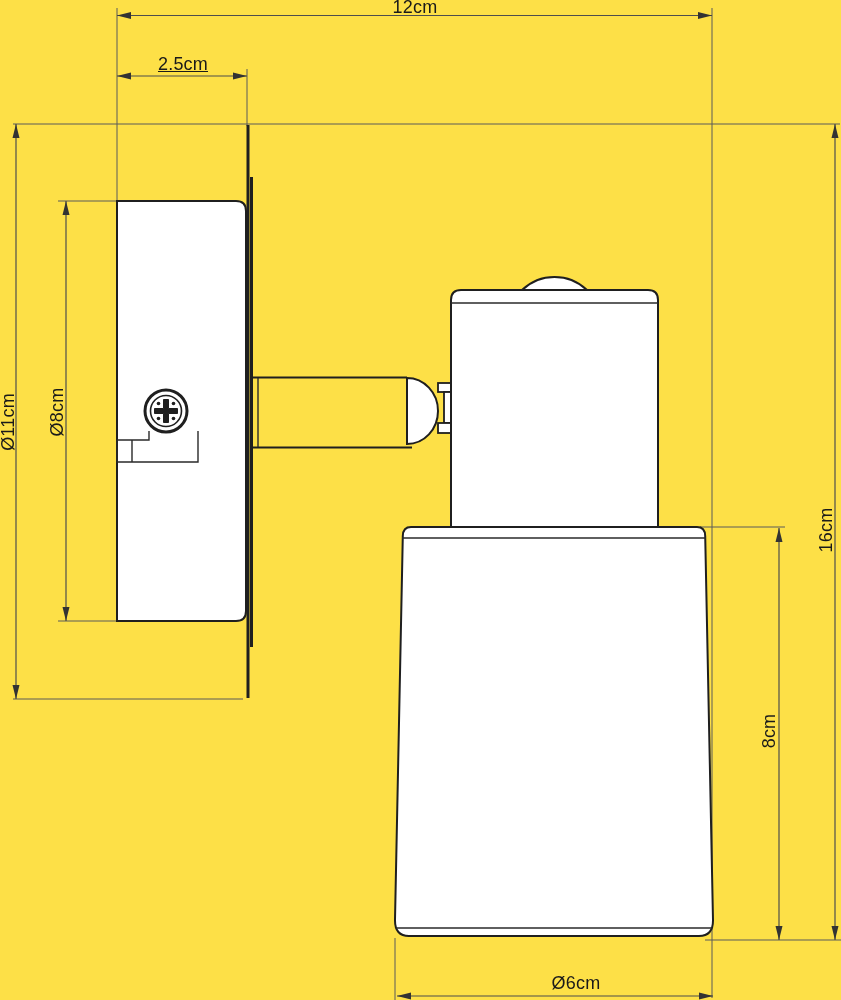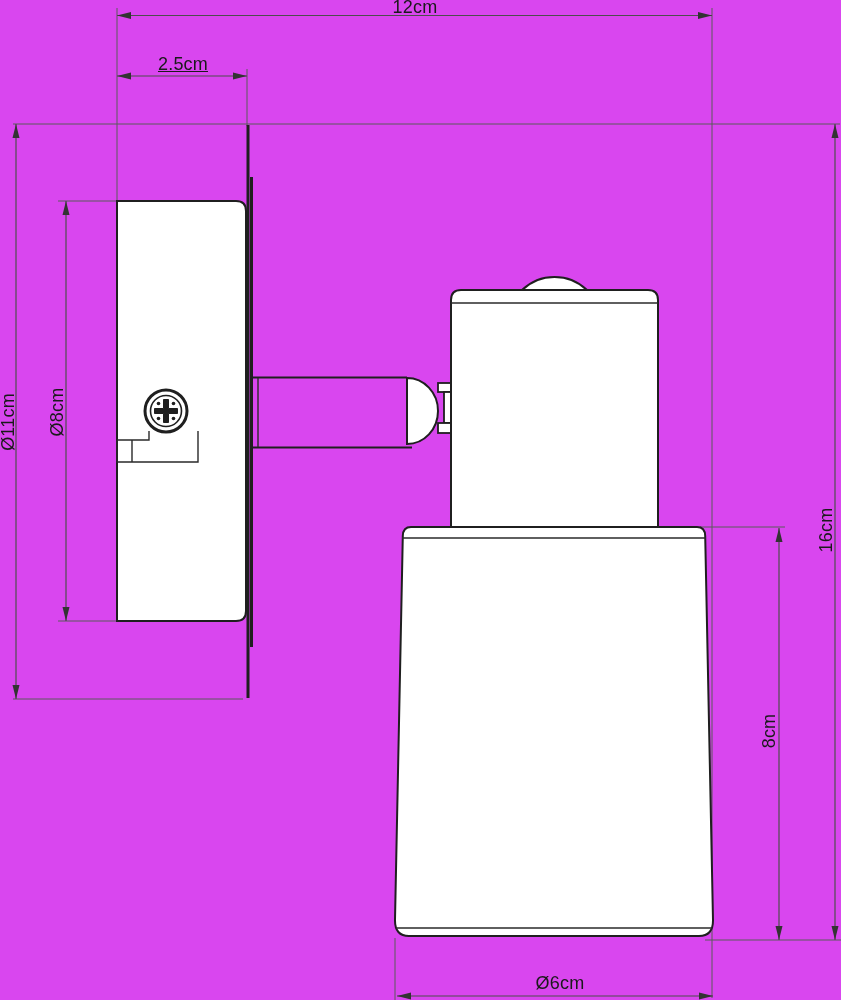--- a/index.html
+++ b/index.html
@@ -7,7 +7,7 @@
     position: relative;
     width: 841px;
     height: 1000px;
-    background: #d946ef;
+    background: #fde047;
     overflow: hidden;
     font-family: "Liberation Sans", sans-serif;
   }

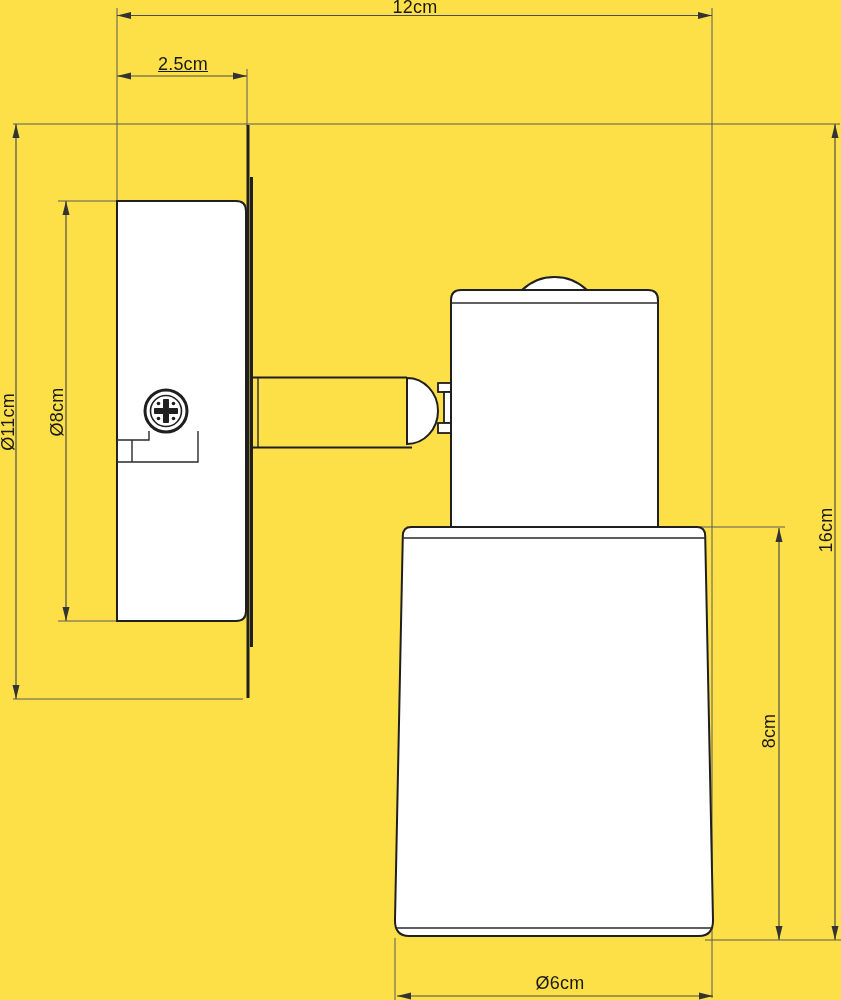--- a/index.html
+++ b/index.html
@@ -145,7 +145,7 @@
 
   <span class="dim-label rot" style="left:746px; top:722px; width:46px;">8cm</span>
 
-  <span class="dim-label" style="left:530px; top:974px; width:60px;">Ø6cm</span>
+  <span class="dim-label" style="left:546px; top:974px; width:60px;">Ø6cm</span>
 </div>
 
 </body></html>

